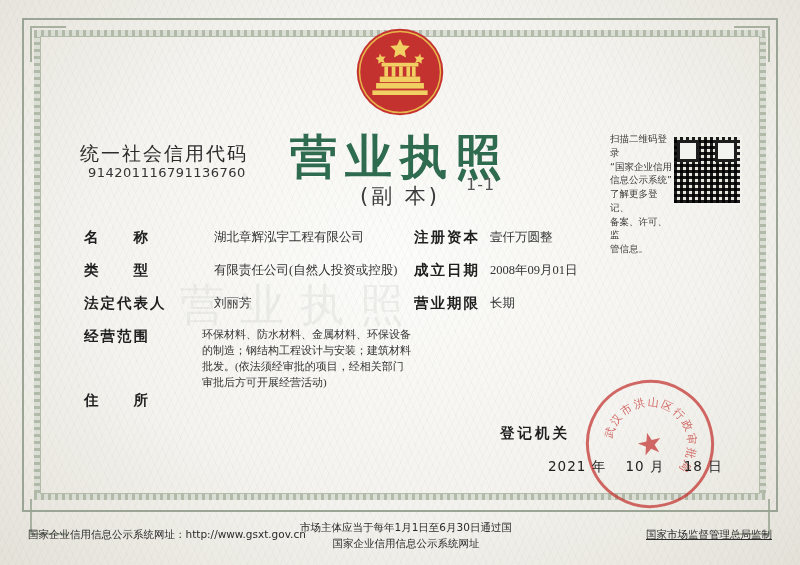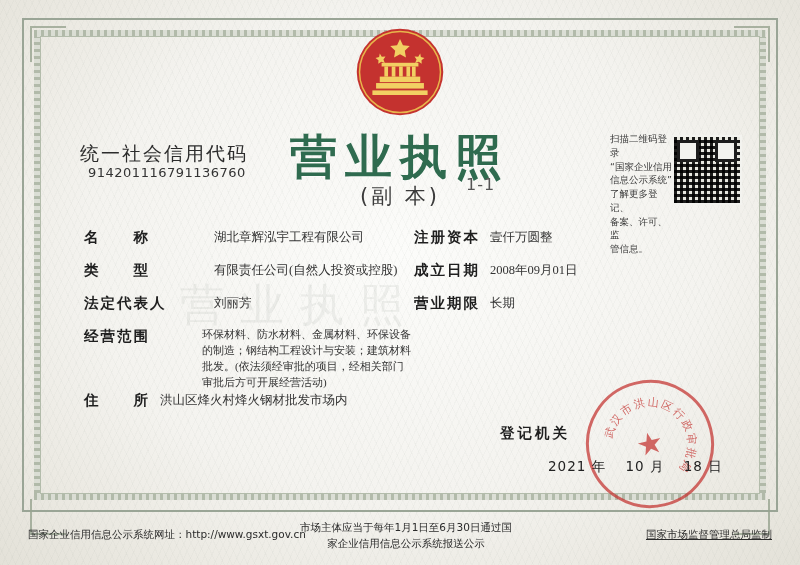--- a/index.html
+++ b/index.html
@@ -367,7 +367,6 @@
       </div>
       <div class="col-right">
         <span class="lbl">住　　所</span>
-        <span class="val">洪山区烽火村烽火钢材批发市场内</span>
       </div>
     </div>
 

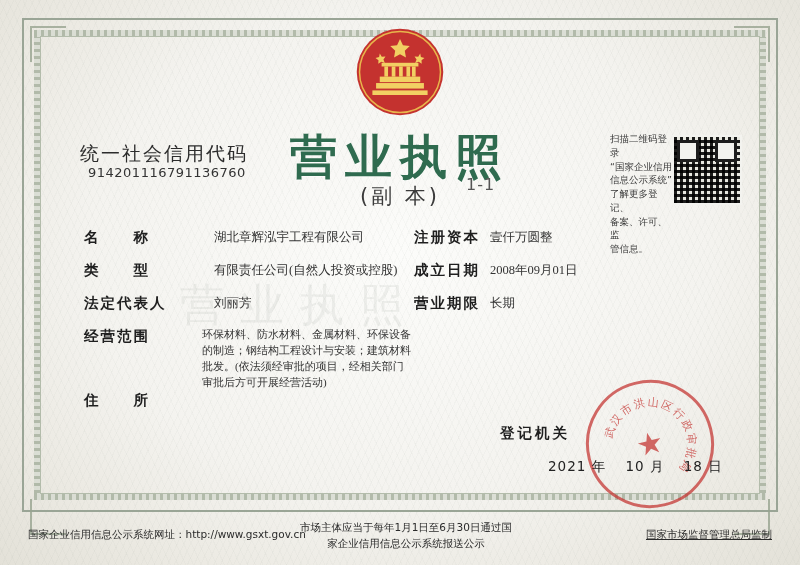--- a/index.html
+++ b/index.html
@@ -399,7 +399,7 @@
     <div class="f-left">国家企业信用信息公示系统网址：http://www.gsxt.gov.cn</div>
     <div class="f-center">
       <div>市场主体应当于每年1月1日至6月30日通过国</div>
-      <div>家企业信用信息公示系统报送公示</div>
+      <div>国家企业信用信息公示系统网址</div>
     </div>
     <div class="f-right">国家市场监督管理总局监制</div>
   </div>

